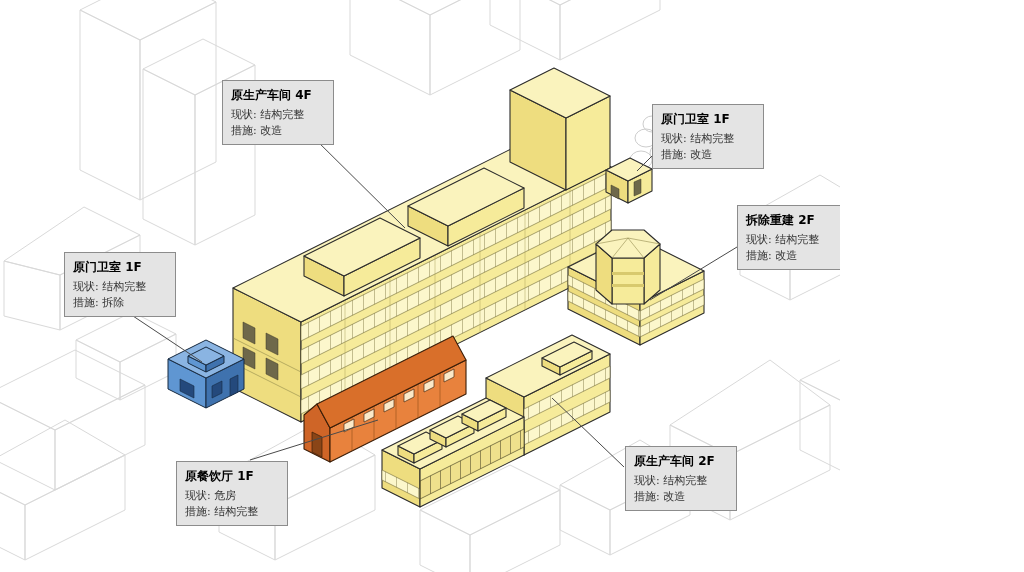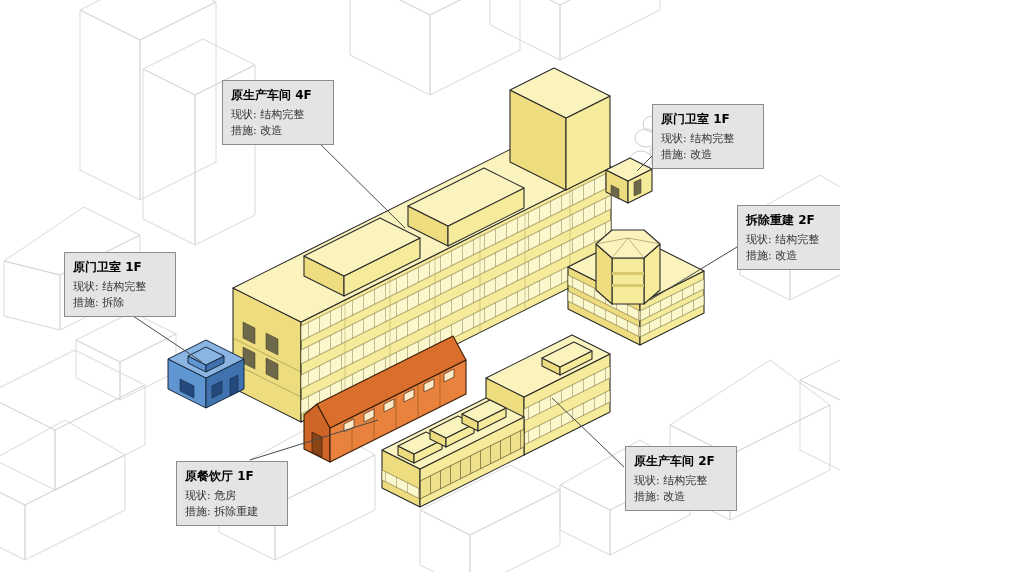--- a/index.html
+++ b/index.html
@@ -336,7 +336,7 @@
 <div class="label" style="left:176px;top:461px">
   <div class="lt">原餐饮厅 1F</div>
   <div class="ll">现状: 危房</div>
-  <div class="ll">措施: 拆除重建</div>
+  <div class="ll">措施: 结构完整</div>
 </div>
 
 <div class="label" style="left:625px;top:446px">

